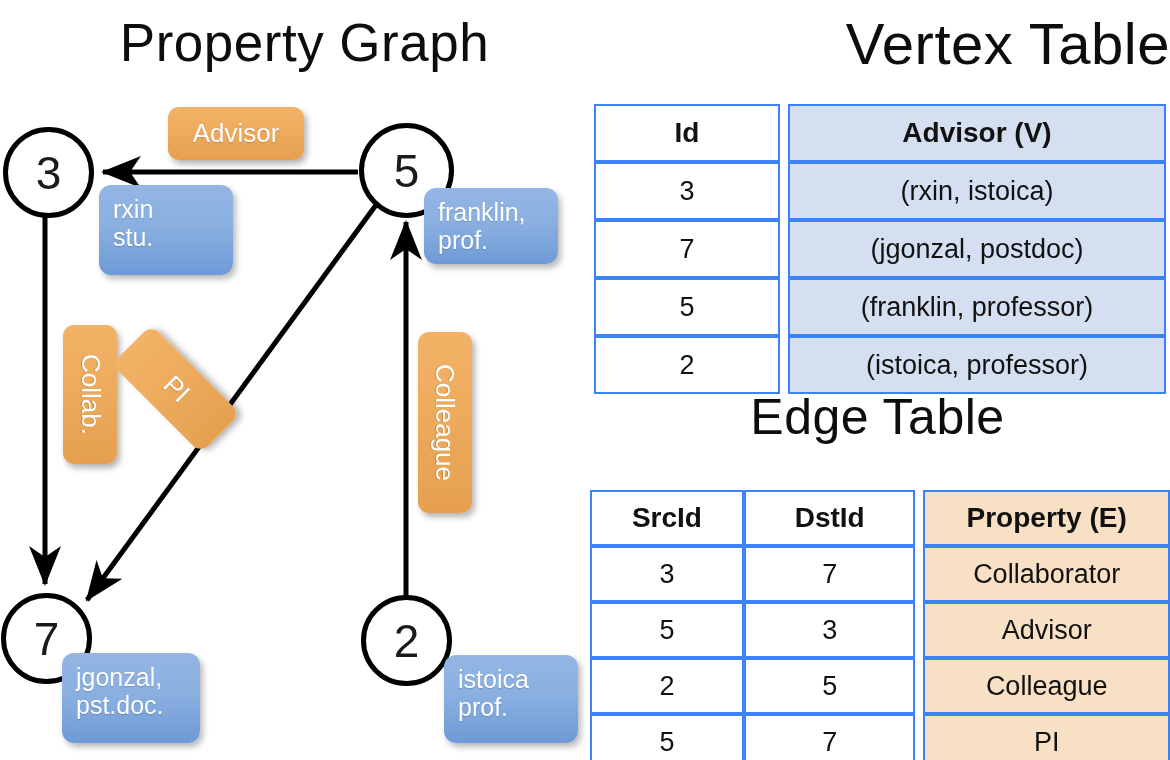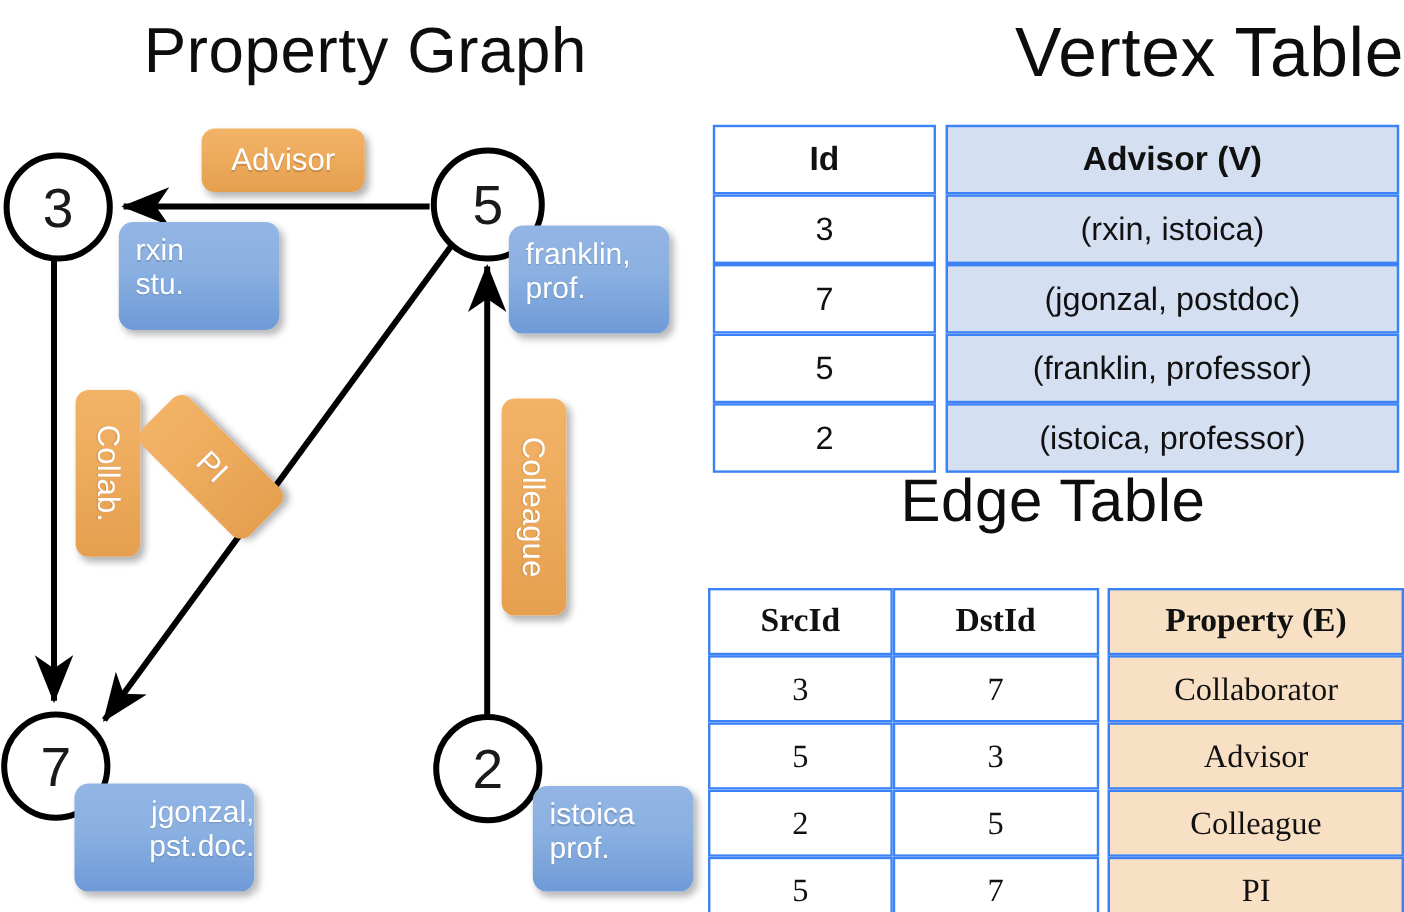--- a/index.html
+++ b/index.html
@@ -186,7 +186,7 @@
     <div>stu.</div>
   </div>
 
-  <div class="prop-box" style="left:424px; top:188px; width:134px; height:90px;">
+  <div class="prop-box" style="left:424px; top:188px; width:134px; height:76px;">
     <div>franklin,</div>
     <div>prof.</div>
   </div>

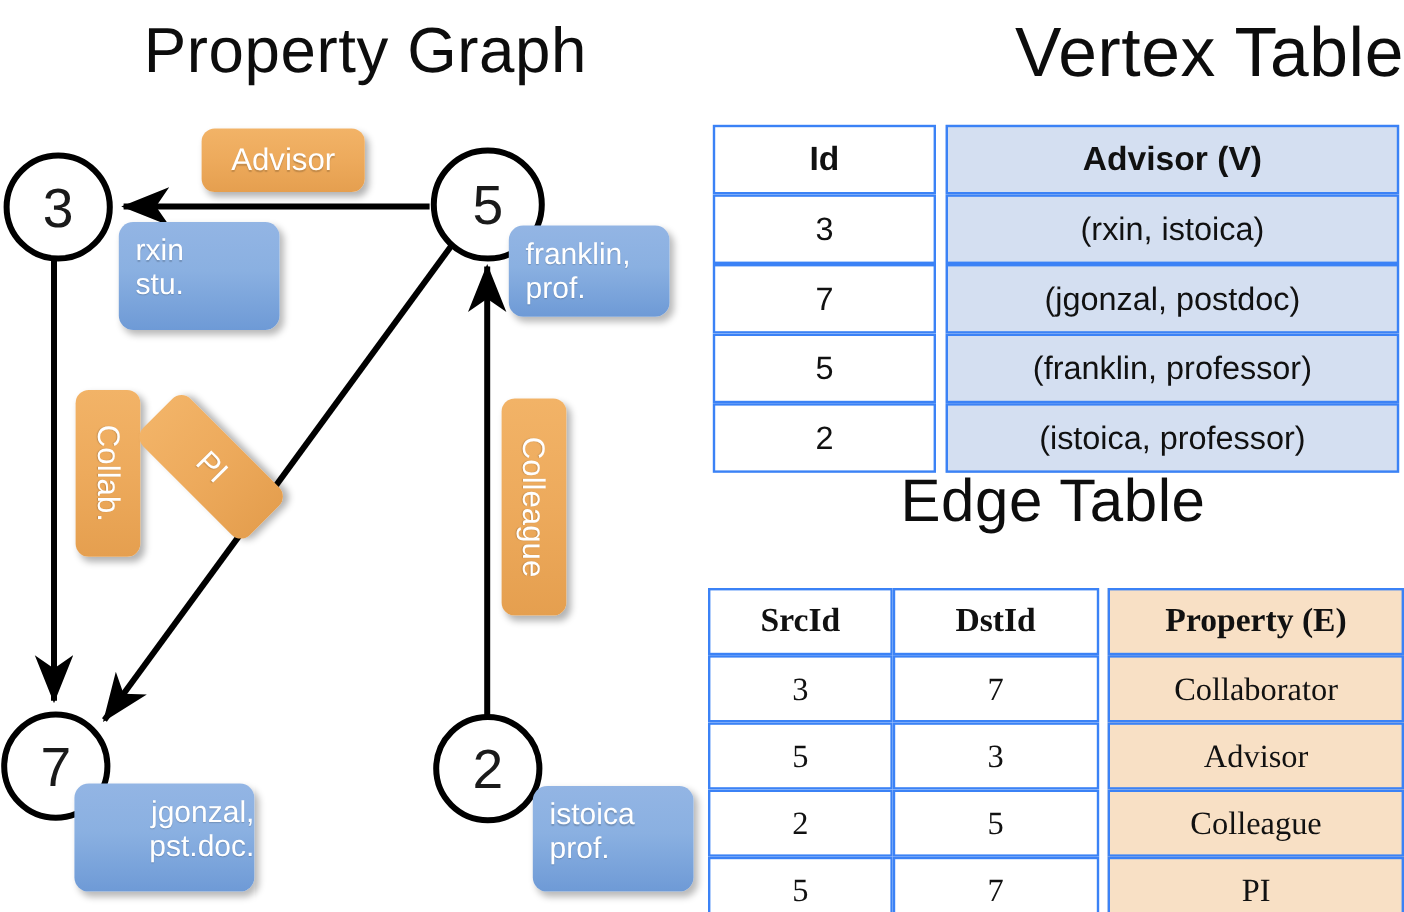--- a/index.html
+++ b/index.html
@@ -144,7 +144,7 @@
   #vertex-table th, #vertex-table td { height: 54px; }
 
   #edge-table { left: 590px; top: 490px; }
-  #edge-table th, #edge-table td { height: 52px; font-family: Liberation Serif, serif; }
+  #edge-table th, #edge-table td { height: 52px; }
 </style>
 </head>
 <body>

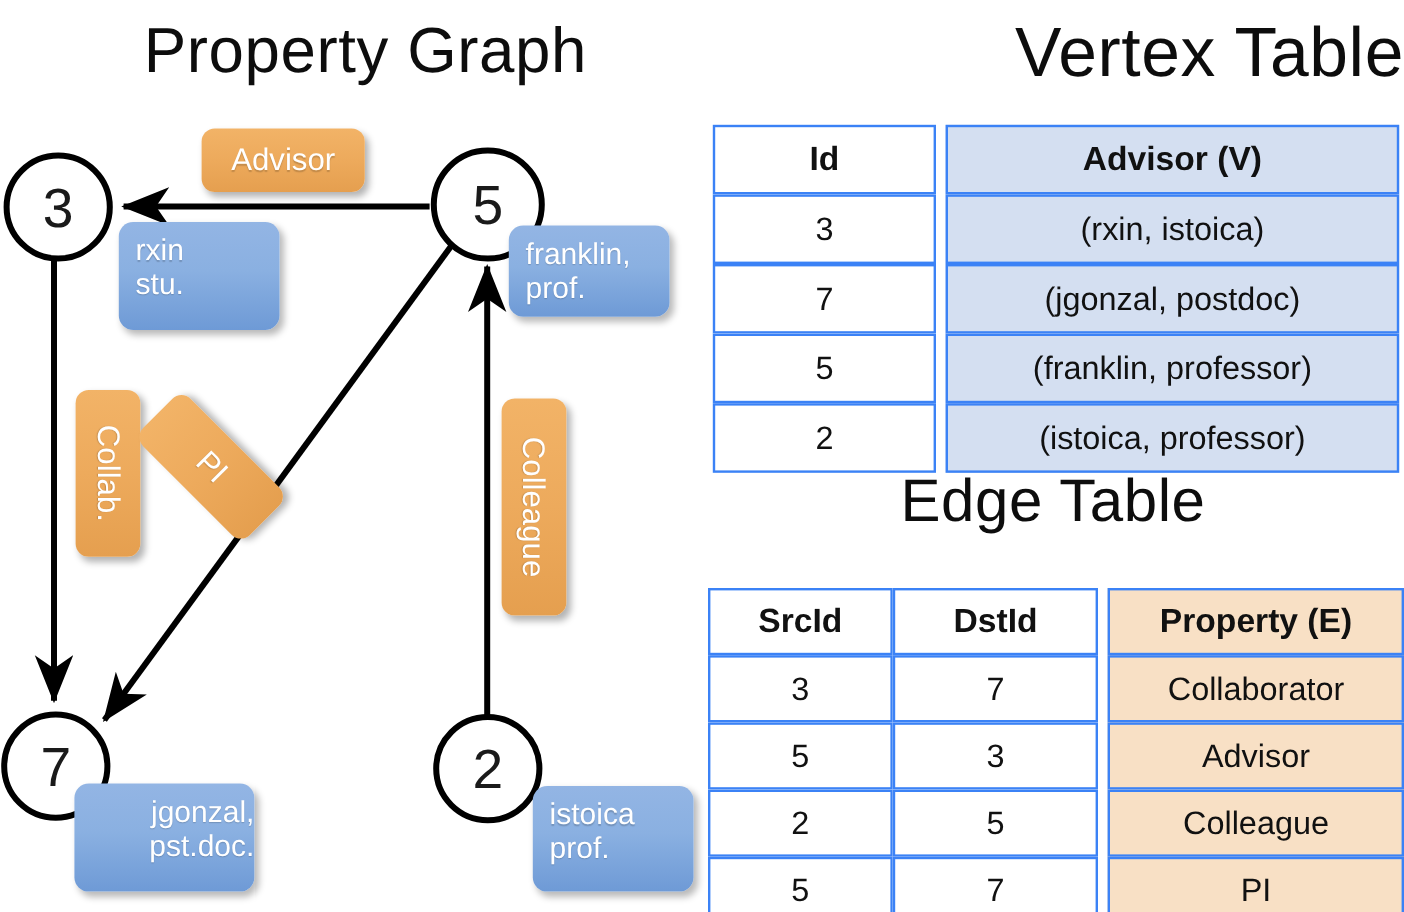--- a/index.html
+++ b/index.html
@@ -191,7 +191,7 @@
     <div>prof.</div>
   </div>
 
-  <div class="prop-box" style="left:62px; top:653px; width:150px; height:90px;text-align:right;">
+  <div class="prop-box" style="left:62px; top:653px; width:138px; height:90px;">
     <div>jgonzal,</div>
     <div>pst.doc.</div>
   </div>

